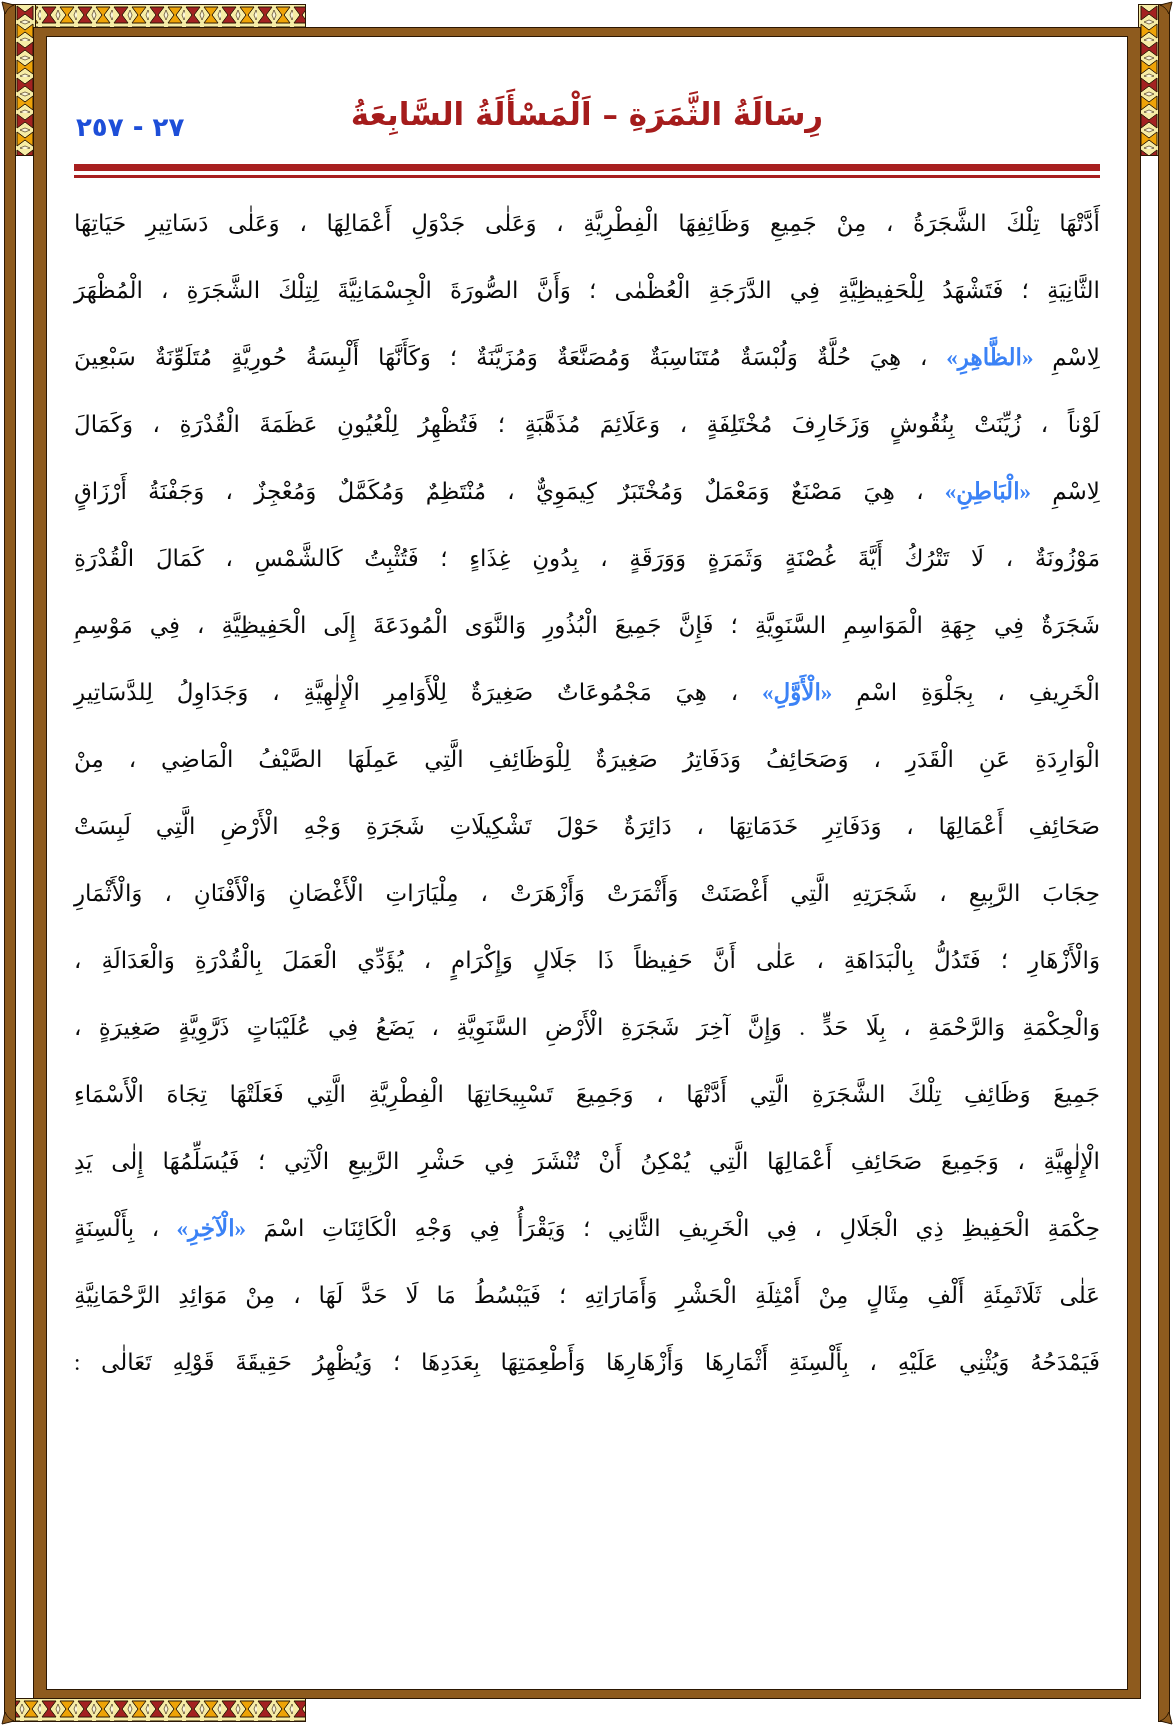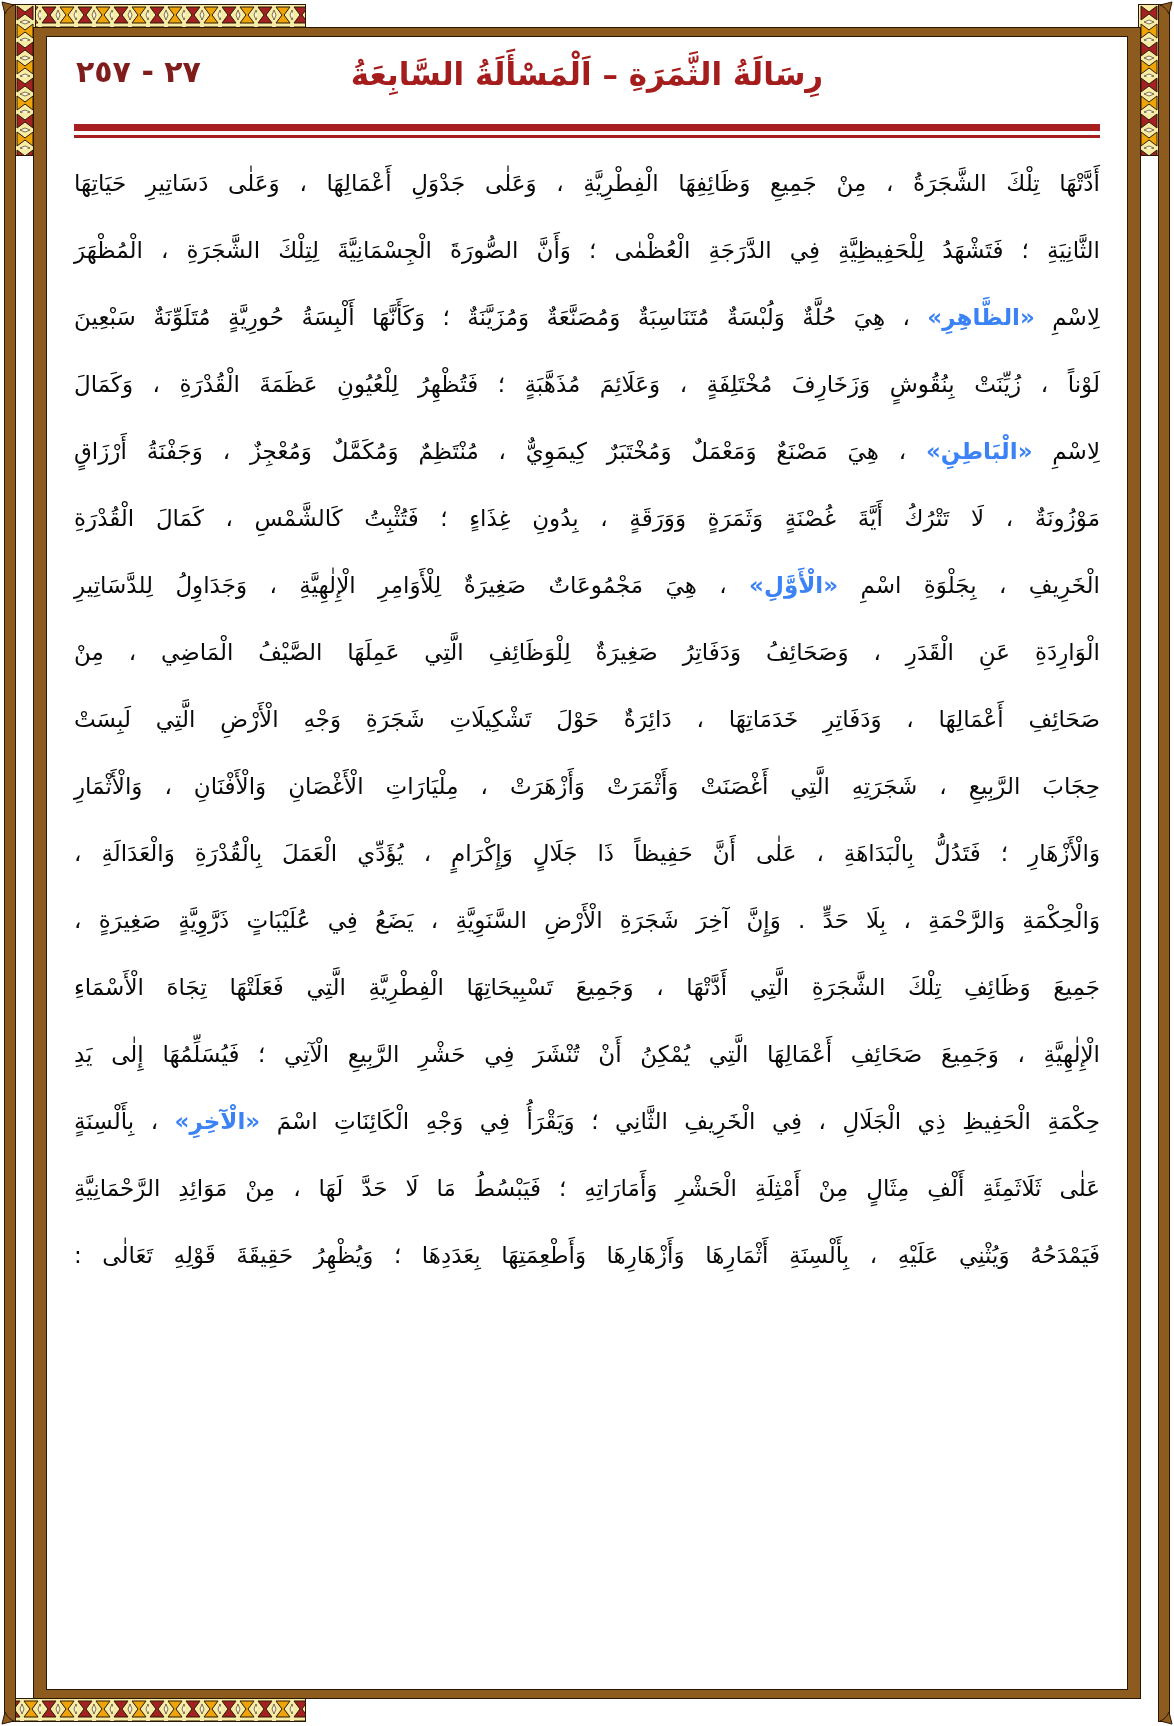--- a/index.html
+++ b/index.html
@@ -41,8 +41,8 @@
   }
   .header{position:relative;height:64px;}
   .page-num{
-    position:absolute;left:2px;top:6px;
-    font-size:30px;font-weight:bold;color:#7f1d1d;
+    position:absolute;left:2px;top:24px;
+    font-size:26px;font-weight:bold;color:#1d4ed8;
     direction:rtl;letter-spacing:1px;
   }
   .title{

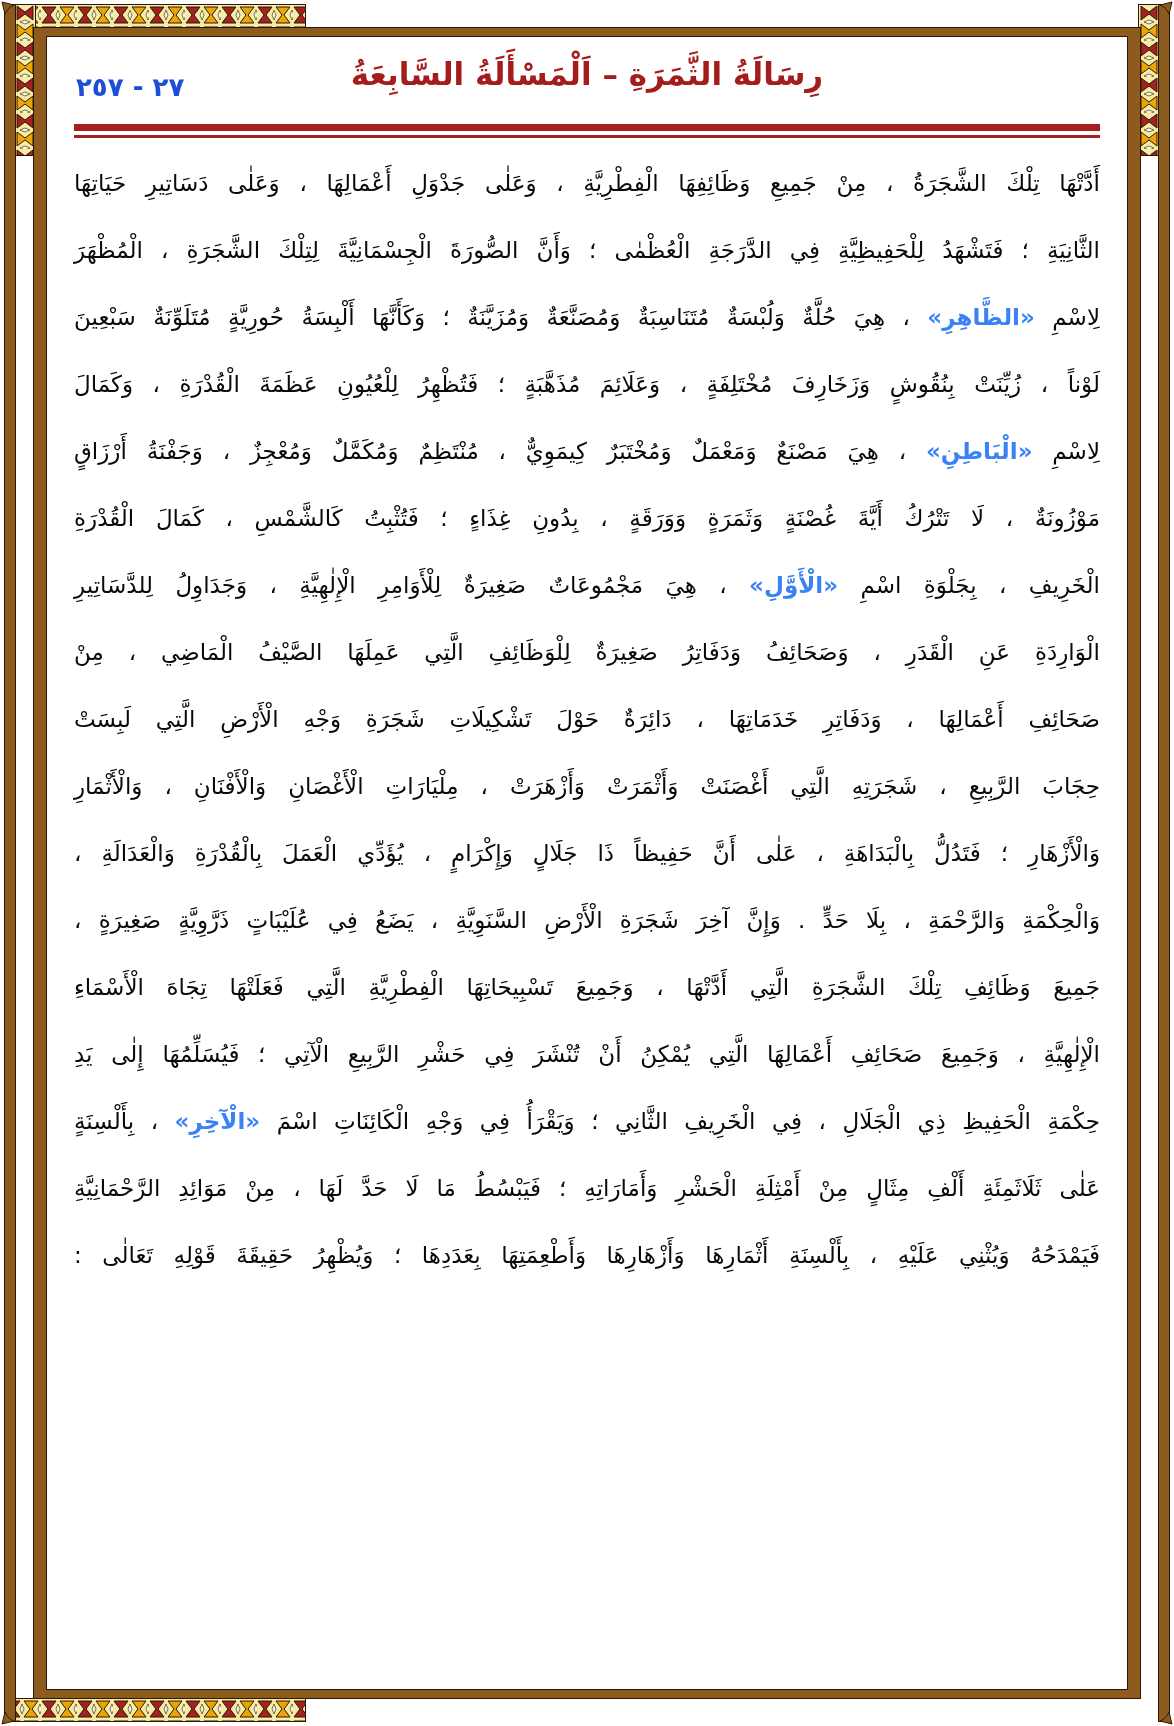--- a/index.html
+++ b/index.html
@@ -49,6 +49,7 @@
     text-align:center;
     font-size:31px;font-weight:bold;color:#a51c1c;
     padding-top:8px;
+    margin-top:40px;
   }
   .rules{margin-top:12px;}
   .rule-thick{height:7px;background:#a81f1f;}

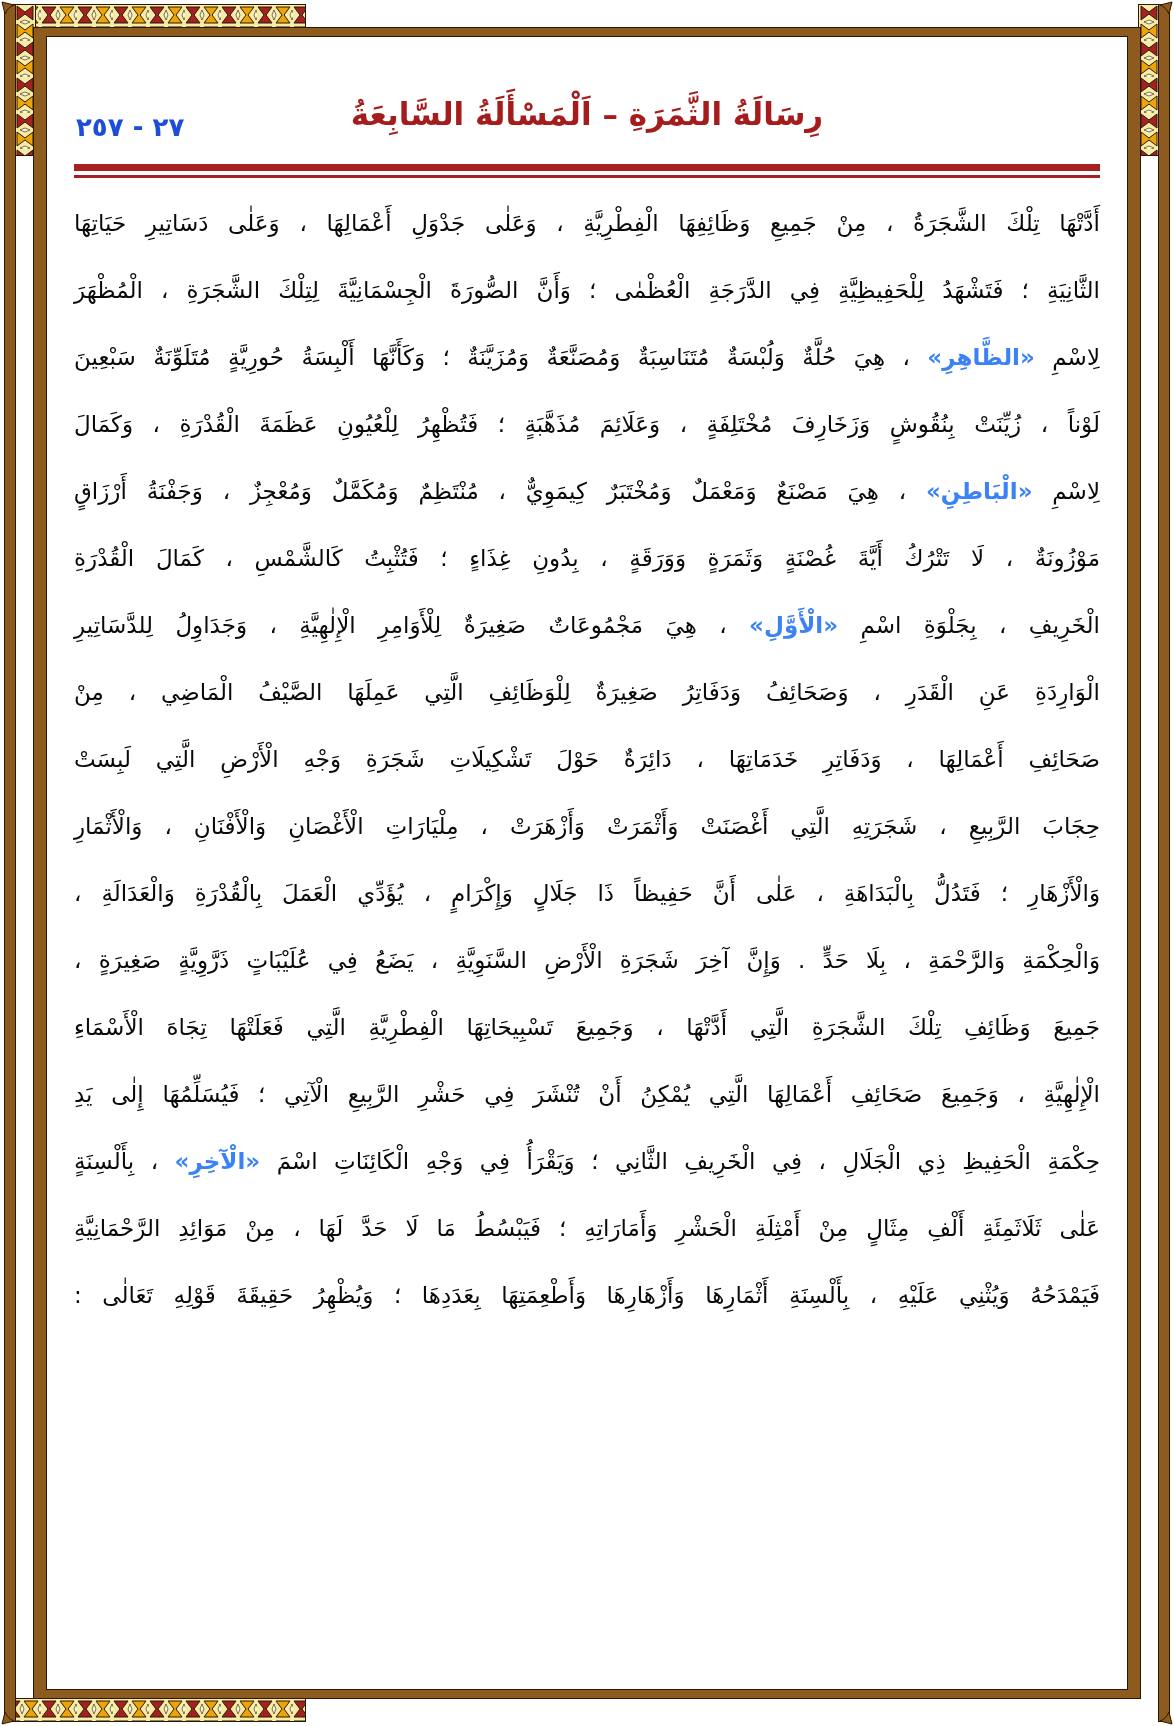--- a/index.html
+++ b/index.html
@@ -60,6 +60,7 @@
     font-size:23px;
     line-height:67px;
     text-align:justify;
+    font-family:Liberation Serif, serif;
   }
   .bline{text-align:justify;text-align-last:justify;white-space:normal;}
   .red-name{color:#3b82f6;font-weight:bold;}

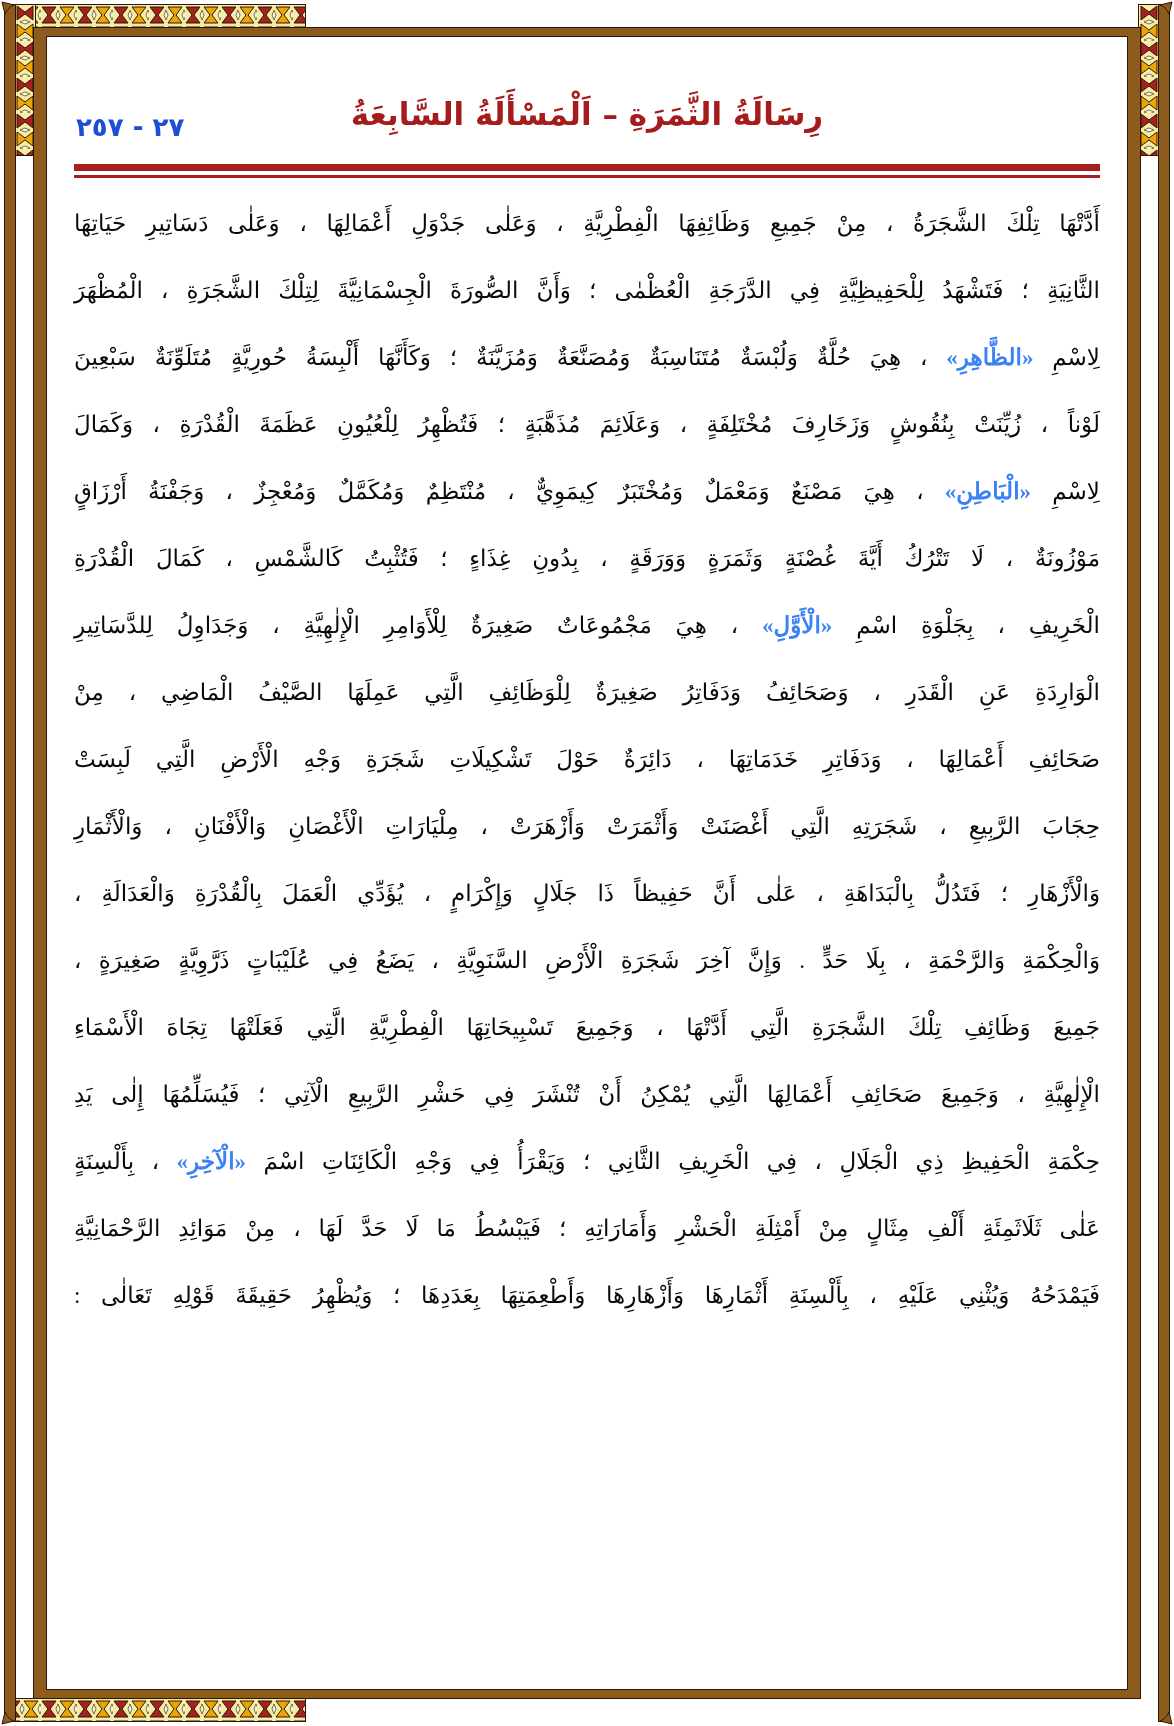--- a/index.html
+++ b/index.html
@@ -143,6 +143,7 @@
         <div class="bline"><span>لَوْناً ، زُيِّنَتْ بِنُقُوشٍ وَزَخَارِفَ مُخْتَلِفَةٍ ، وَعَلَائِمَ مُذَهَّبَةٍ ؛ فَتُظْهِرُ لِلْعُيُونِ عَظَمَةَ الْقُدْرَةِ ، وَكَمَالَ</span></div>
         <div class="bline"><span>لِاسْمِ </span><span class="red-name">«الْبَاطِنِ»</span><span> ، هِيَ مَصْنَعٌ وَمَعْمَلٌ وَمُخْتَبَرٌ كِيمَوِيٌّ ، مُنْتَظِمٌ وَمُكَمَّلٌ وَمُعْجِزٌ ، وَجَفْنَةُ أَرْزَاقٍ</span></div>
         <div class="bline"><span>مَوْزُونَةٌ ، لَا تَتْرُكُ أَيَّةَ غُصْنَةٍ وَثَمَرَةٍ وَوَرَقَةٍ ، بِدُونِ غِذَاءٍ ؛ فَتُثْبِتُ كَالشَّمْسِ ، كَمَالَ الْقُدْرَةِ</span></div>
+        <div class="bline"><span>شَجَرَةٌ فِي جِهَةِ الْمَوَاسِمِ السَّنَوِيَّةِ ؛ فَإِنَّ جَمِيعَ الْبُذُورِ وَالنَّوَى الْمُودَعَةَ إِلَى الْحَفِيظِيَّةِ ، فِي مَوْسِمِ</span></div>
         <div class="bline"><span>الْخَرِيفِ ، بِجَلْوَةِ اسْمِ </span><span class="red-name">«الْأَوَّلِ»</span><span> ، هِيَ مَجْمُوعَاتٌ صَغِيرَةٌ لِلْأَوَامِرِ الْإِلٰهِيَّةِ ، وَجَدَاوِلُ لِلدَّسَاتِيرِ</span></div>
         <div class="bline"><span>الْوَارِدَةِ عَنِ الْقَدَرِ ، وَصَحَائِفُ وَدَفَاتِرُ صَغِيرَةٌ لِلْوَظَائِفِ الَّتِي عَمِلَهَا الصَّيْفُ الْمَاضِي ، مِنْ</span></div>
         <div class="bline"><span>صَحَائِفِ أَعْمَالِهَا ، وَدَفَاتِرِ خَدَمَاتِهَا ، دَائِرَةٌ حَوْلَ تَشْكِيلَاتِ شَجَرَةِ وَجْهِ الْأَرْضِ الَّتِي لَبِسَتْ</span></div>

